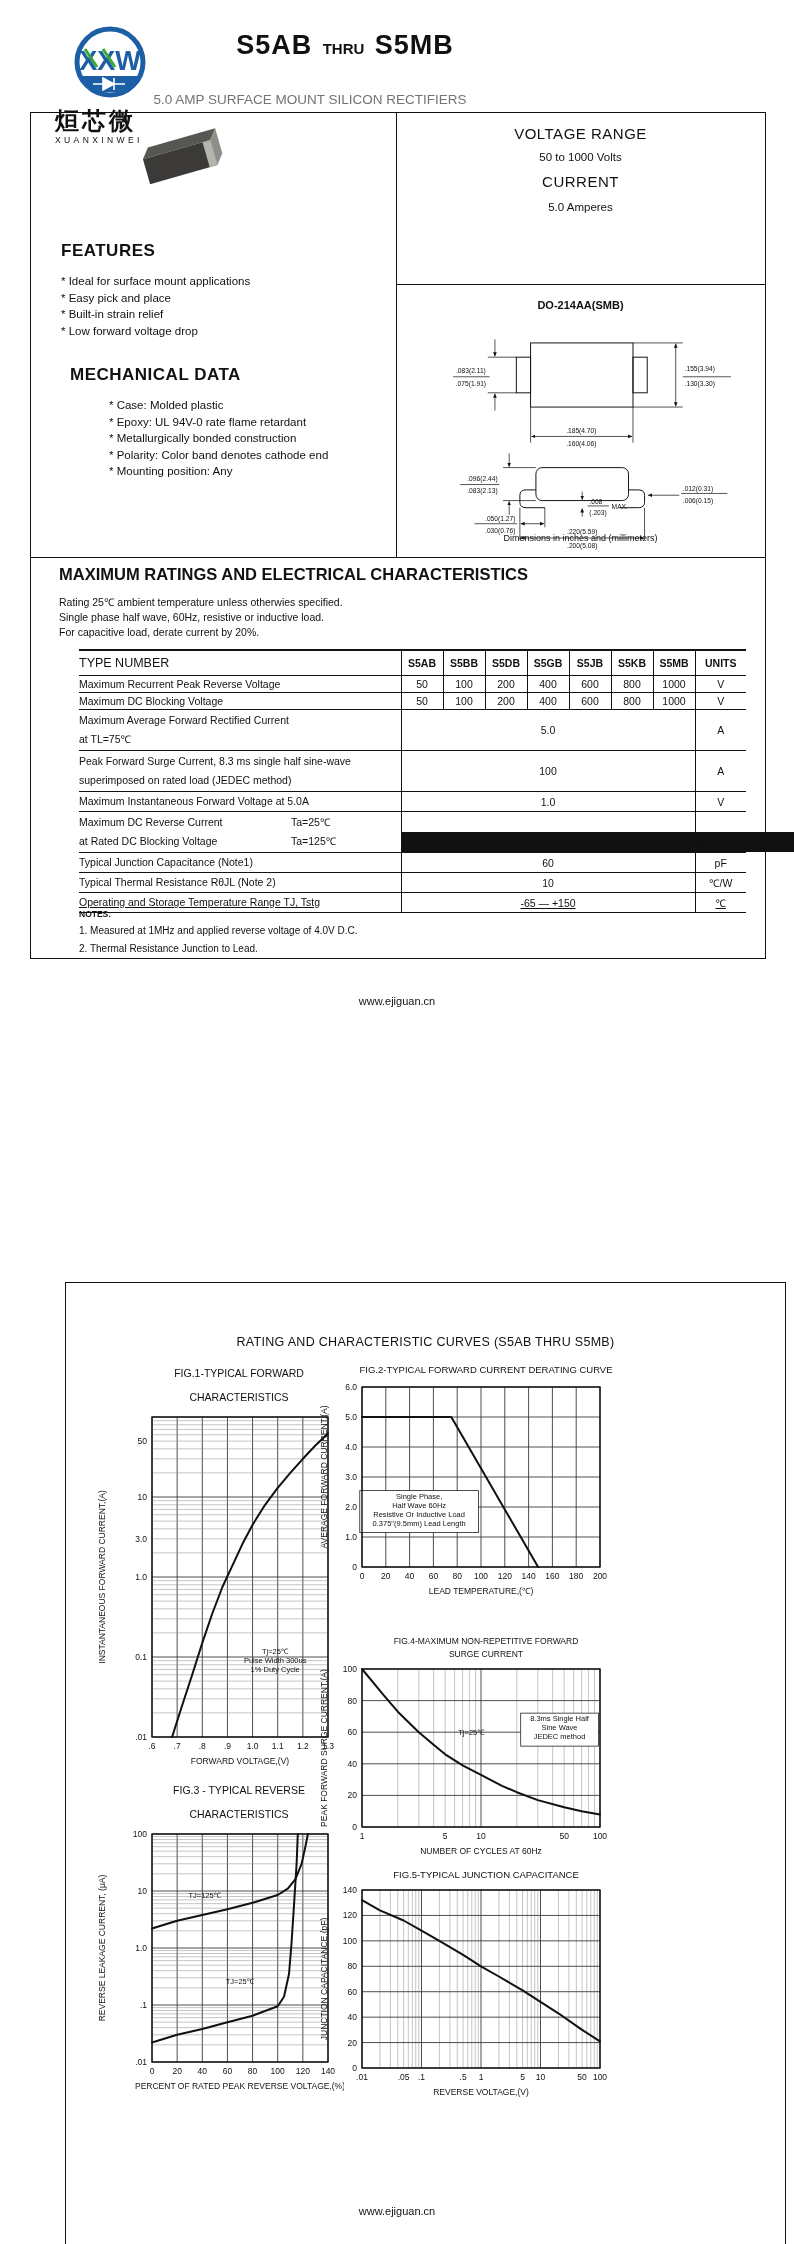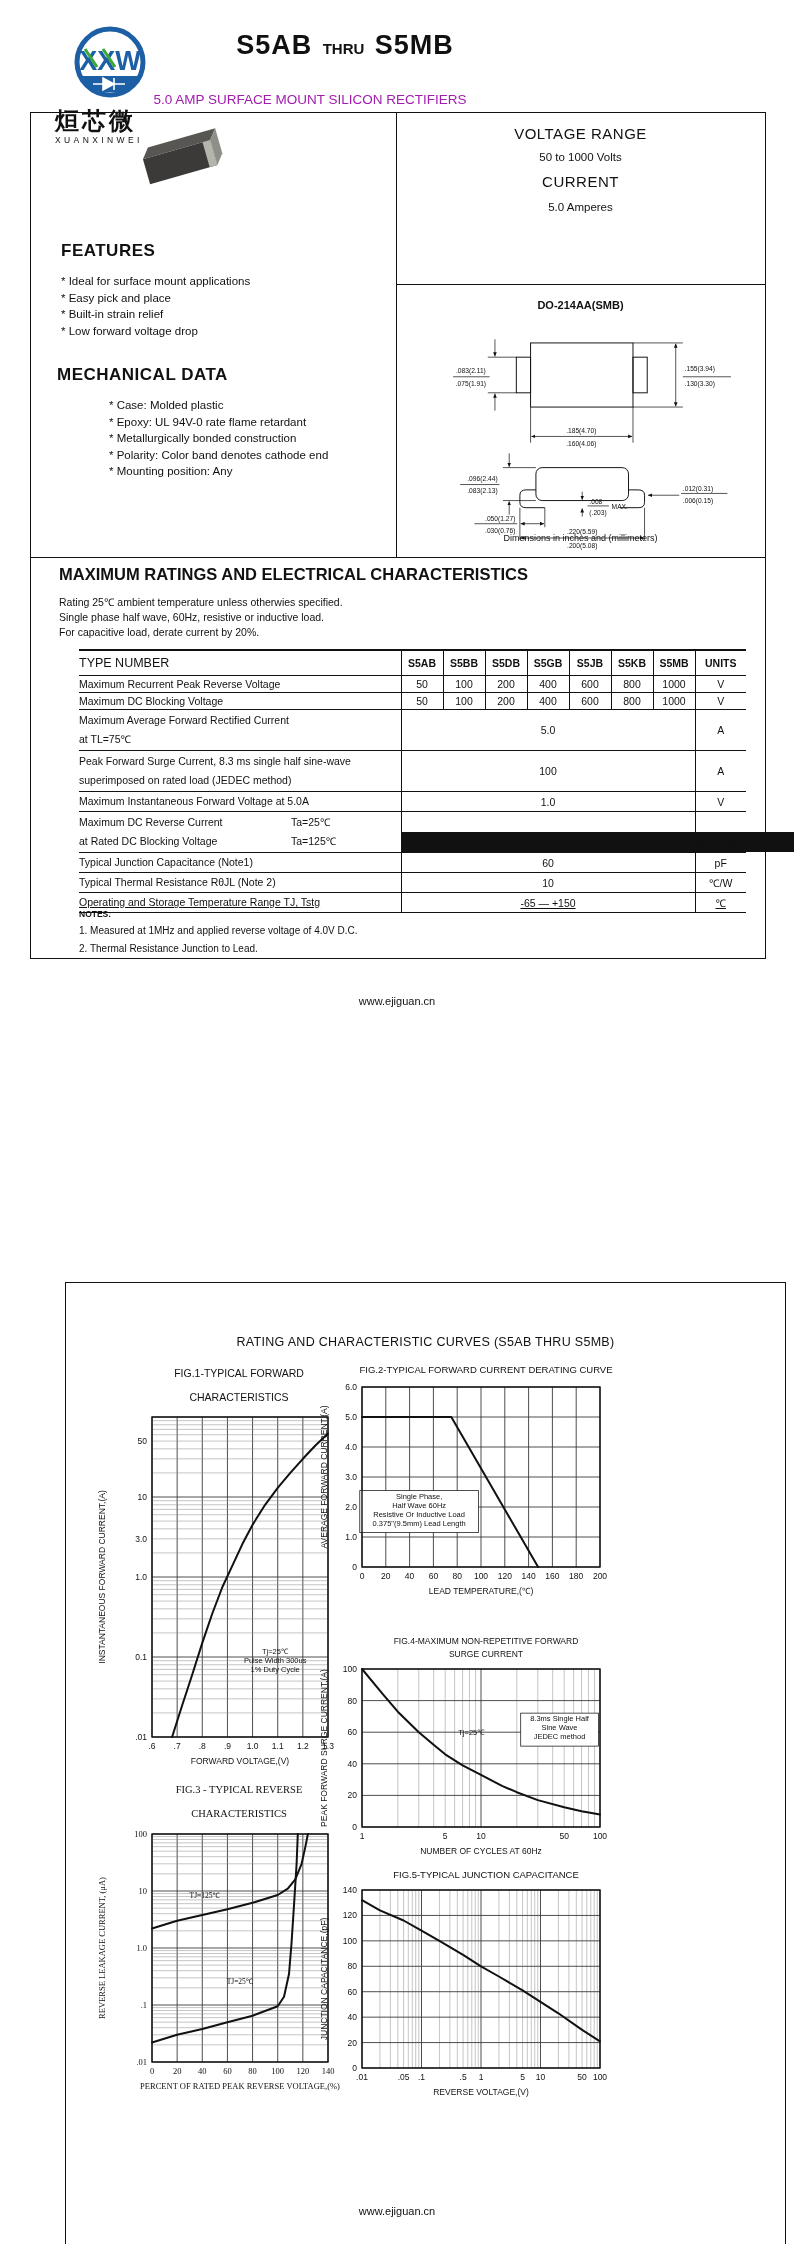--- a/index.html
+++ b/index.html
@@ -13,7 +13,7 @@
   
   .title-main{font-size:27px;font-weight:bold;letter-spacing:1px;}
   .title-thru{font-size:15px;font-weight:bold;margin:0 6px;}
-  .subtitle{font-size:13.5px;color:#a21caf;}
+  .subtitle{font-size:13.5px;color:#737373;}
   .logo-cn{font-size:24px;font-weight:bold;letter-spacing:3px;line-height:26px;}
   .logo-en{font-size:8.5px;letter-spacing:3.4px;margin-top:1px;}
   

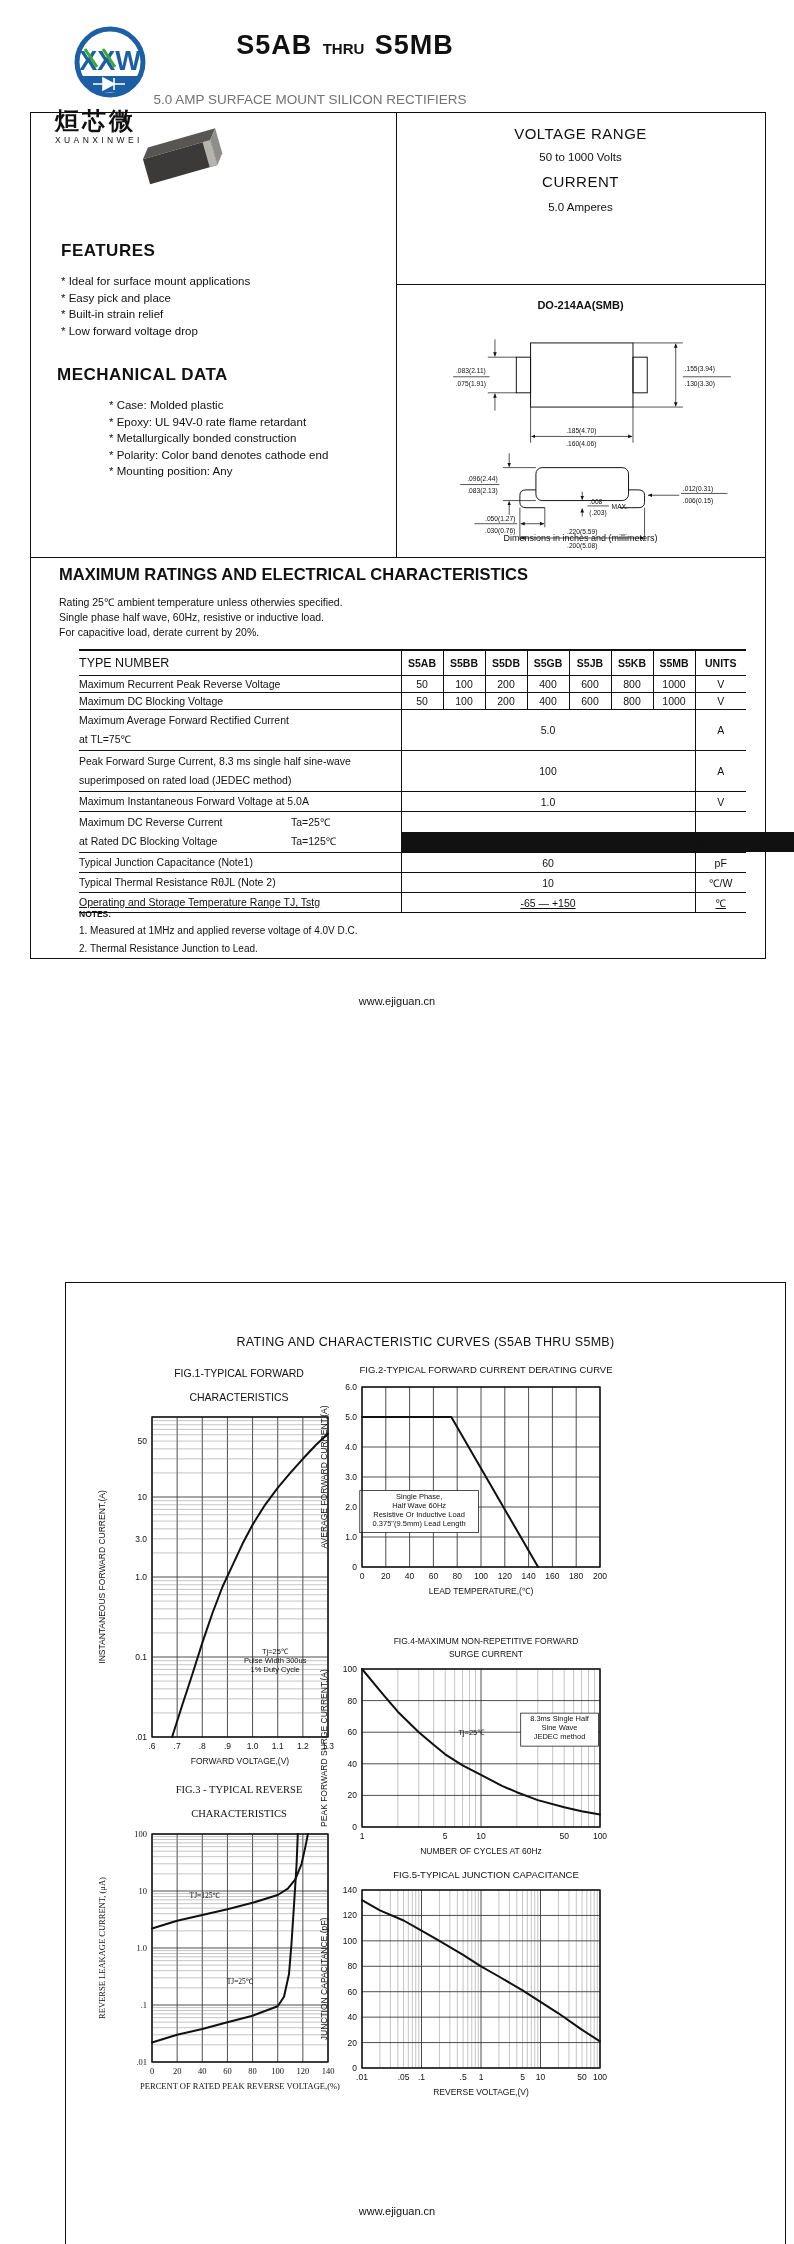--- a/index.html
+++ b/index.html
@@ -125,7 +125,7 @@
         <li>Built-in strain relief</li>
         <li>Low forward voltage drop</li>
       </ul>
-    <div class="abs sec-h" style="left:26px;top:252px;">MECHANICAL DATA</div>
+    <div class="abs sec-h" style="left:39px;top:252px;">MECHANICAL DATA</div>
     <ul class="plain abs" style="left:30px;top:284px;width:330px;margin-left:48px;">
         <li>Case: Molded plastic</li>
         <li>Epoxy: UL 94V-0 rate flame retardant</li>

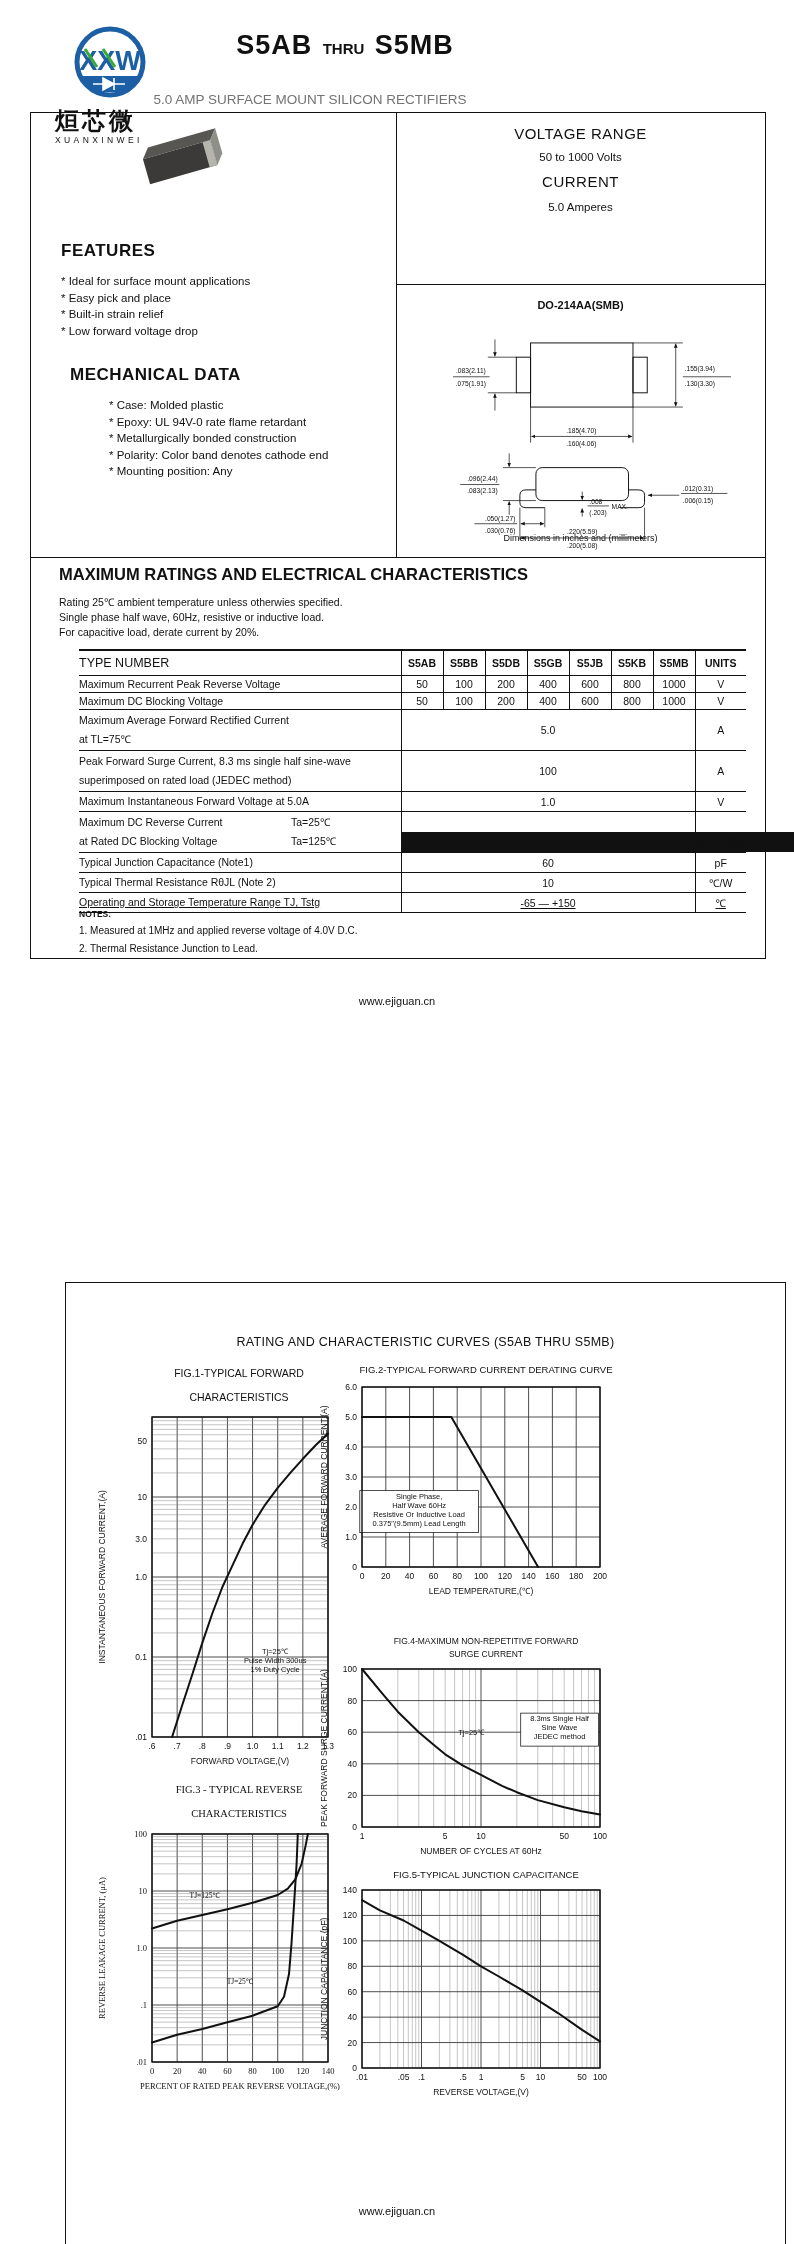--- a/index.html
+++ b/index.html
@@ -520,7 +520,7 @@
         </svg>
     </div>
 
-    <div class="abs" style="left:28px;top:495px;width:250px;font-family:Liberation Serif, serif;">
+    <div class="abs" style="left:28px;top:495px;width:250px;">
       <div class="fig-title" style="padding-left:40px;">FIG.3 - TYPICAL REVERSE</div>
       <div class="fig-title" style="padding-left:40px;">CHARACTERISTICS</div>
       <svg class="chart" viewBox="0 0 250 275" width="250" height="275">

